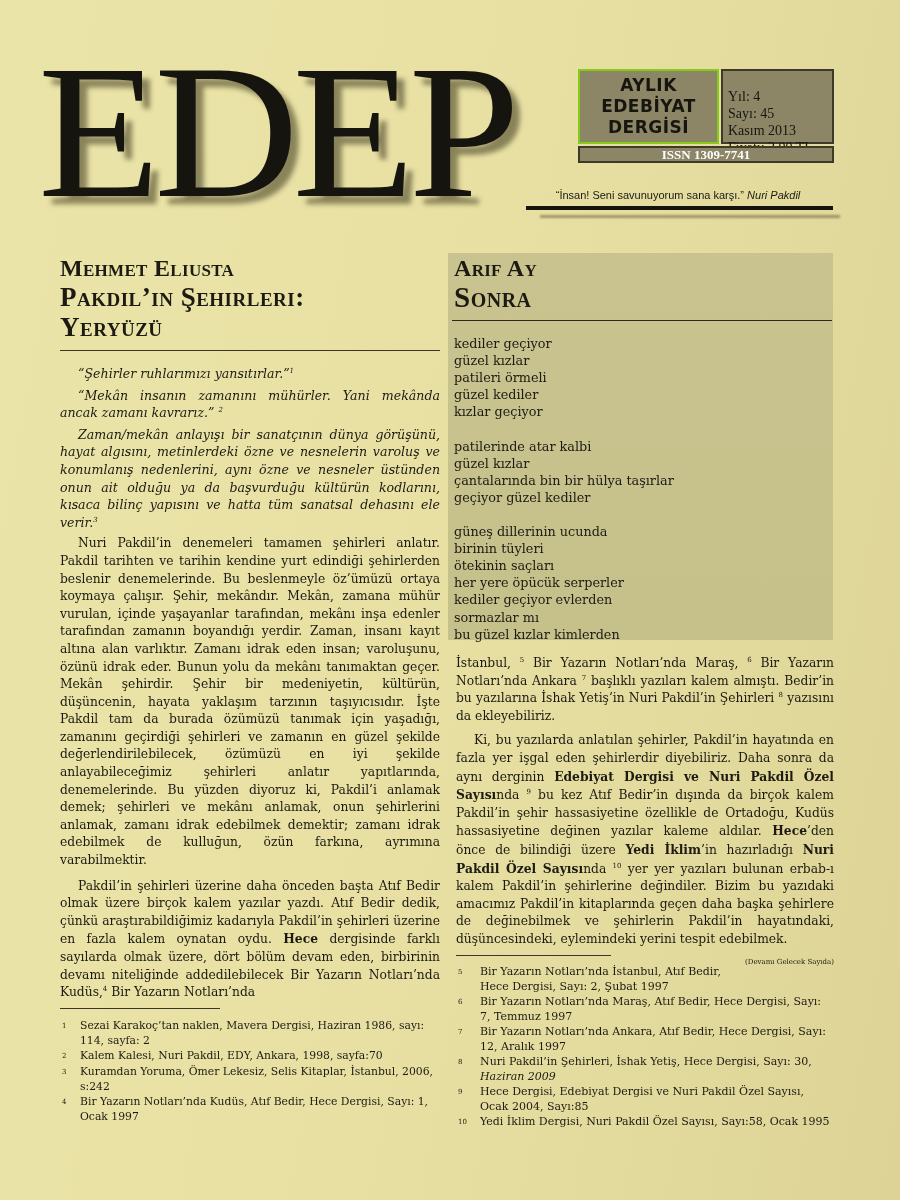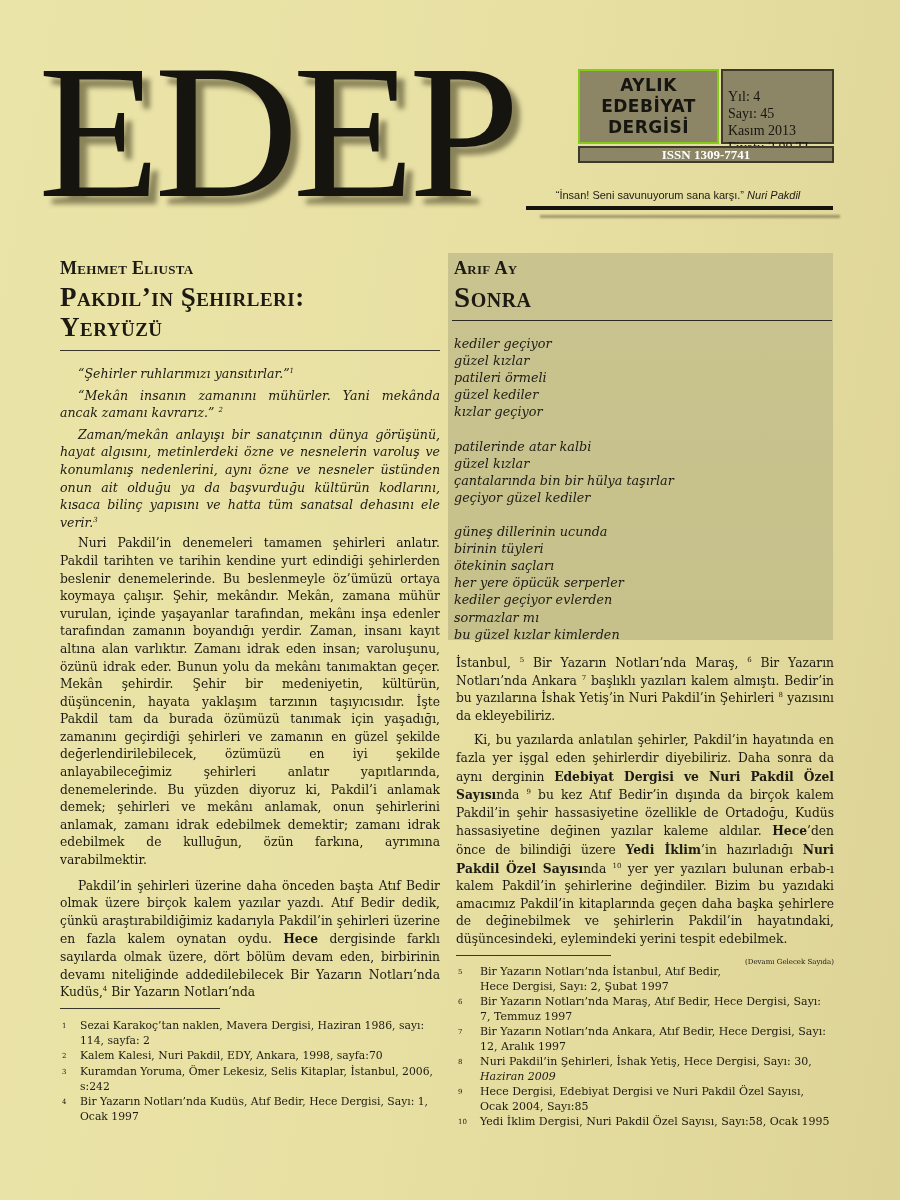--- a/index.html
+++ b/index.html
@@ -56,7 +56,7 @@
   
   .left { position: absolute; left: 60px; top: 258px; width: 380px; }
   .author {
-    font-family: "Liberation Serif", serif; font-weight: bold; font-size: 18px;
+    font-family: "Liberation Serif", serif; font-weight: bold; font-size: 24px;
     font-variant: small-caps; letter-spacing: 0.3px; line-height: 20px;
   }
   .title {

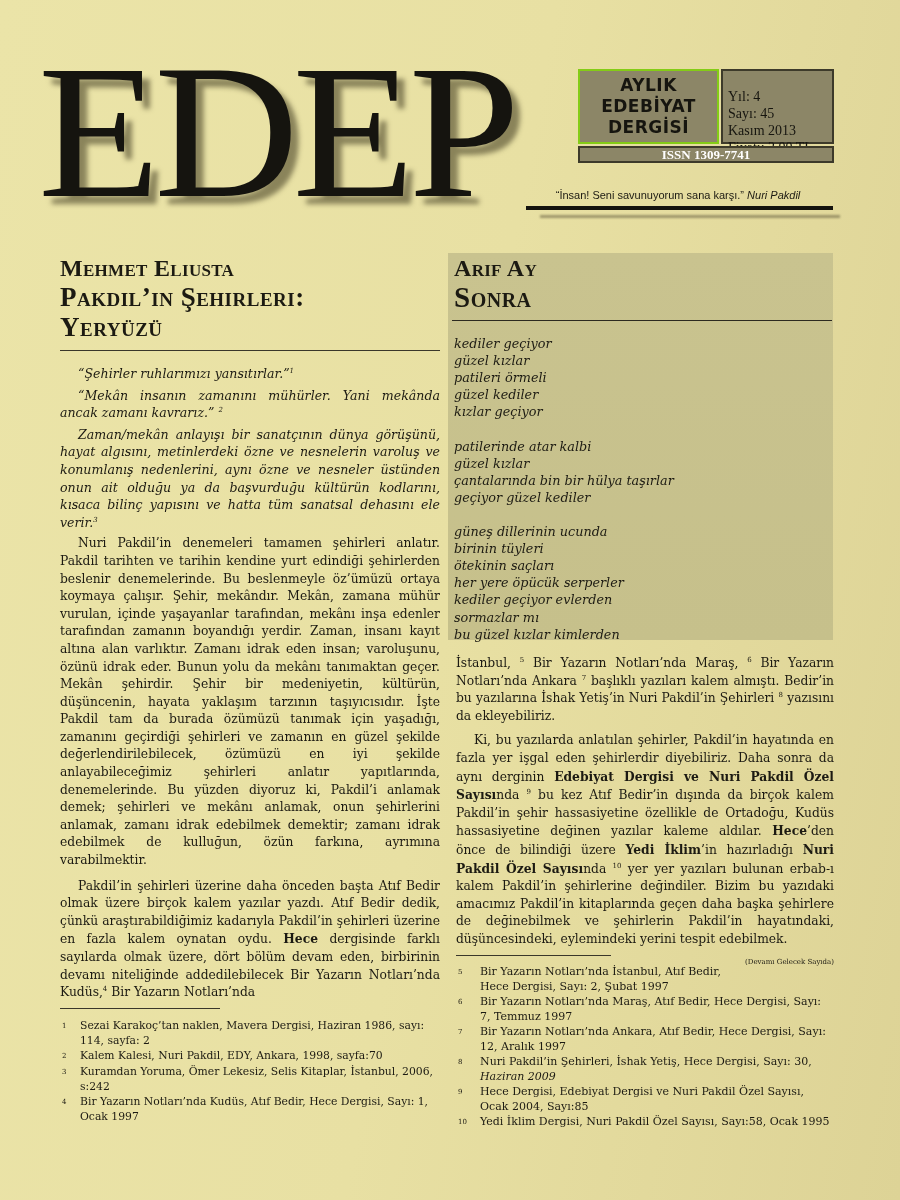--- a/index.html
+++ b/index.html
@@ -90,7 +90,7 @@
   }
   .poem-box .rule { margin-top: 8px; margin-left: -2px; width: 380px; background: #2c2a20; }
   .poem { margin-top: 14px; font-family: "DejaVu Serif", serif; font-size: 12.8px; line-height: 17.1px; }
-  .stanza { margin-bottom: 17.1px; font-style: italic; }
+  .stanza { margin-bottom: 17.1px; }
 
   
   .right { position: absolute; left: 456px; top: 655px; width: 378px; }

